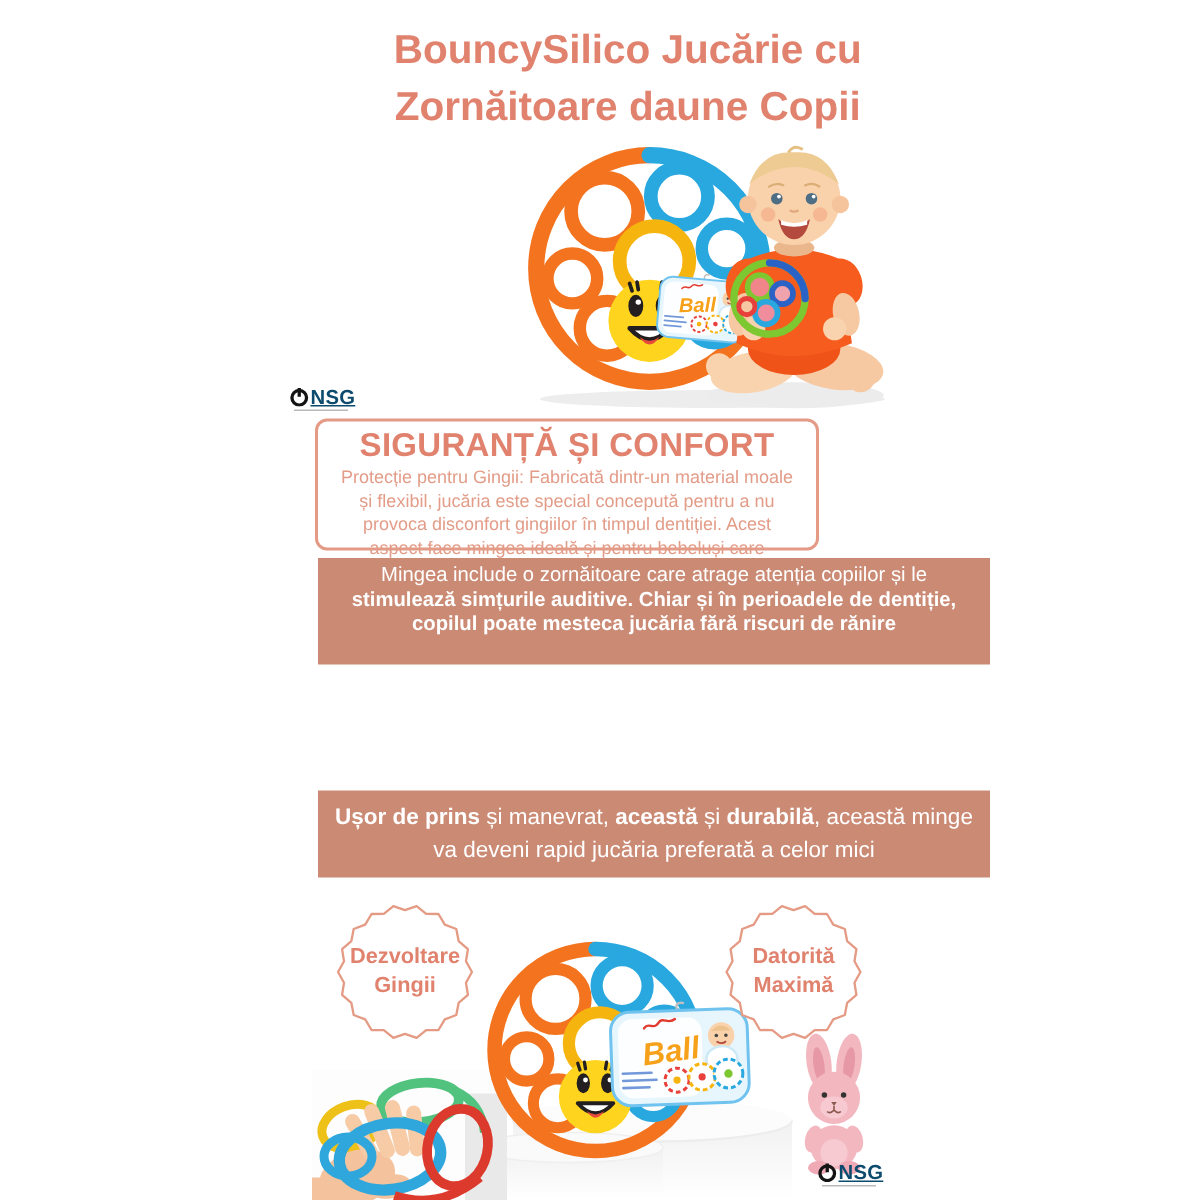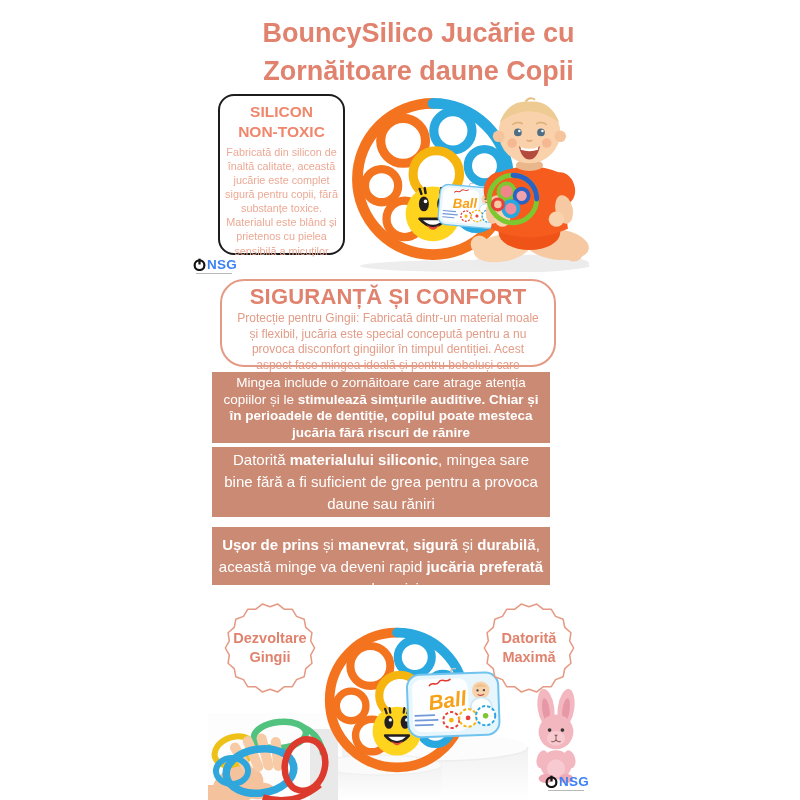--- a/index.html
+++ b/index.html
@@ -216,13 +216,6 @@
       </svg>
   </div>
 
-  <div class="silicon-box">
-    <div class="silicon-heading">
-      <div>SILICON</div>
-      <div>NON-TOXIC</div>
-    </div>
-    <div class="silicon-body">Fabricată din silicon de înaltă calitate, această jucărie este complet sigură pentru copii, fără substanțe toxice. Materialul este blând și prietenos cu pielea sensibilă a micuților</div>
-  </div>
 
   <div class="nsg nsg-top">
     <div class="nsg-row">

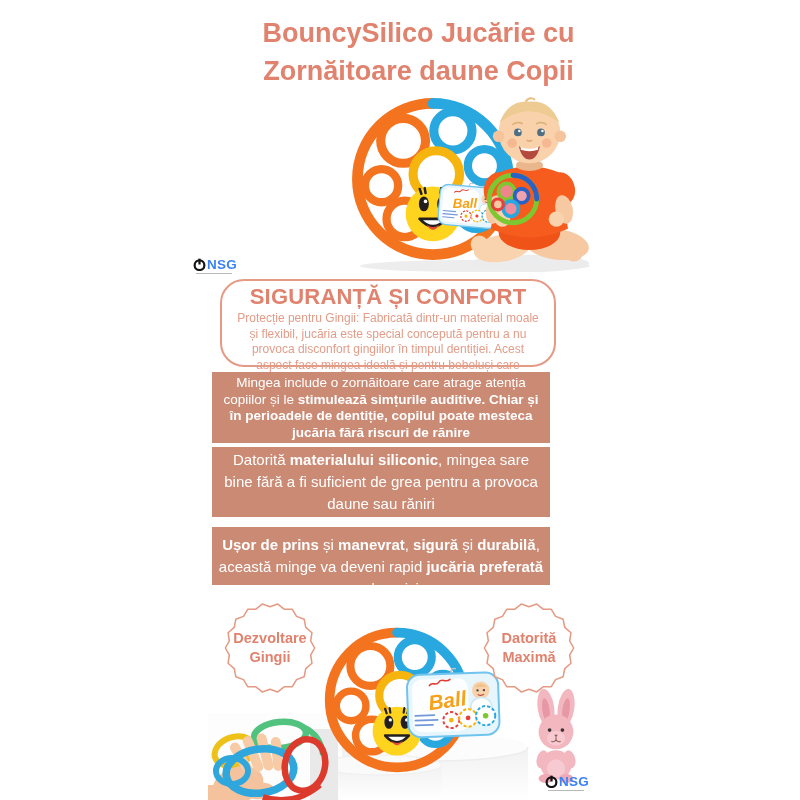--- a/index.html
+++ b/index.html
@@ -17,7 +17,7 @@
 
   .nsg{position:absolute;text-align:left;}
   .nsg-row{display:flex;align-items:center;gap:1px;}
-  .nsg-text{font-weight:800;font-size:13.5px;color:#3b82f6;letter-spacing:.2px;}
+  .nsg-text{font-weight:800;font-size:13.5px;color:#0c4a6e;letter-spacing:.2px;text-decoration:underline;}
   .nsg-sub{width:36px;height:1px;background:#b9b9b9;margin:1px 0 0 3px;}
   .nsg-top{left:193px;top:257px;}
   .nsg-bottom{left:545px;top:774px;}

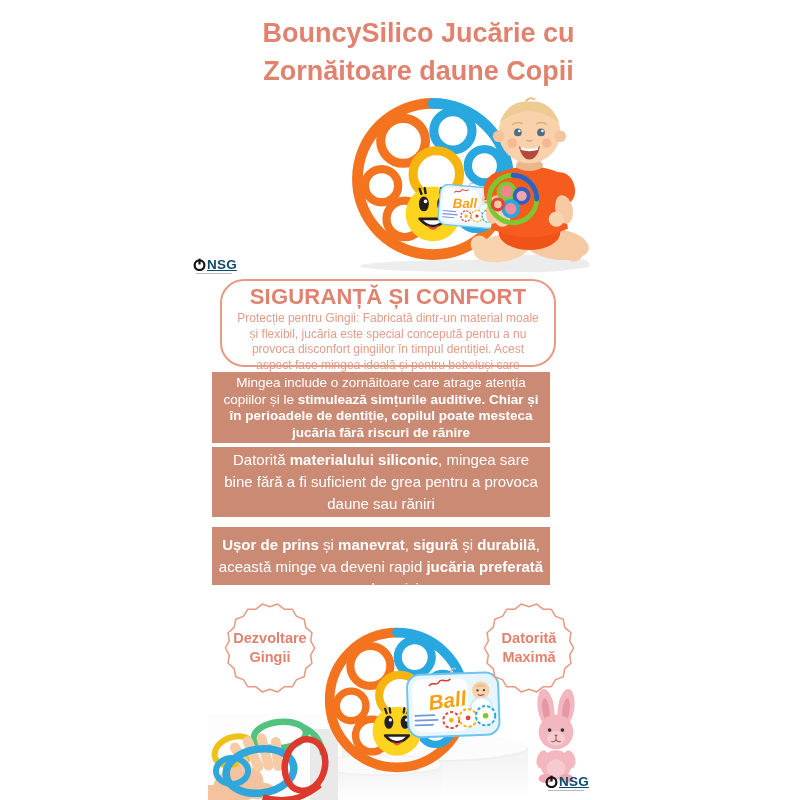--- a/index.html
+++ b/index.html
@@ -22,8 +22,8 @@
   .nsg-top{left:193px;top:257px;}
   .nsg-bottom{left:545px;top:774px;}
 
-  .comfort-box{position:absolute;left:220px;top:279px;width:336px;height:88px;
-         border:2px solid var(--comfort-border,#e49a85);border-radius:24px;background:#fff;
+  .comfort-box{position:absolute;left:210px;top:279px;width:336px;height:88px;
+         border:2px solid var(--comfort-border,#e49a85);border-radius:8px;background:#fff;
          text-align:center;box-sizing:border-box;padding-top:3px;}
   .comfort-heading{font-size:22px;font-weight:700;color:var(--accent,#e0826d);letter-spacing:.2px;}
   .comfort-body{font-size:12px;color:#e39c88;line-height:1.3;margin-top:1px;padding:0 12px;}

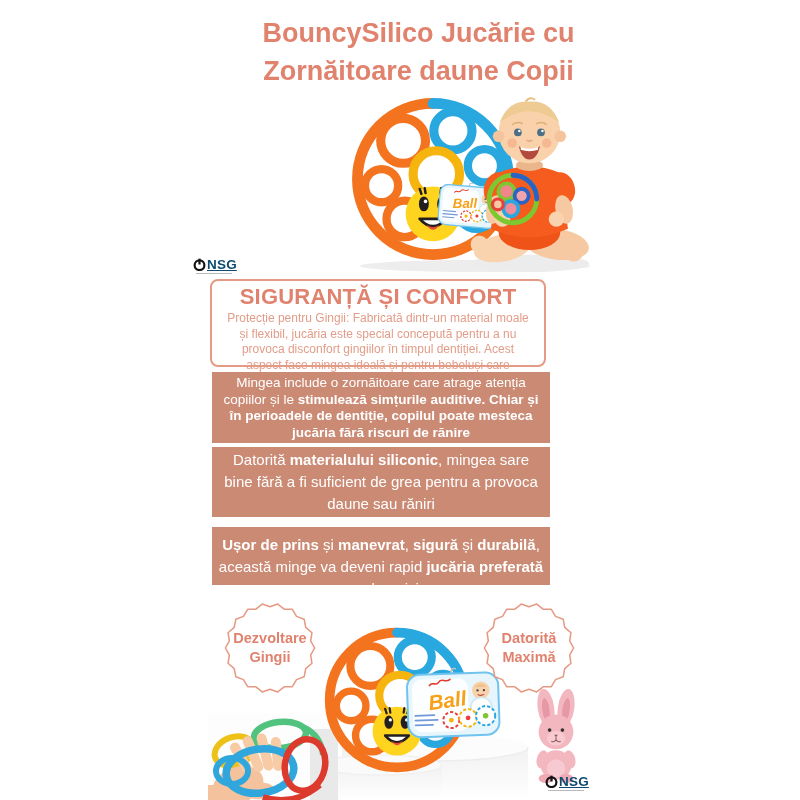--- a/index.html
+++ b/index.html
@@ -28,7 +28,7 @@
   .comfort-heading{font-size:22px;font-weight:700;color:var(--accent,#e0826d);letter-spacing:.2px;}
   .comfort-body{font-size:12px;color:#e39c88;line-height:1.3;margin-top:1px;padding:0 12px;}
 
-  .band{position:absolute;left:212px;width:338px;background:var(--band-bg,#cb8a74);
+  .band{position:absolute;left:212px;width:448px;background:var(--band-bg,#cb8a74);
         color:var(--band-text,#fff);text-align:center;box-sizing:border-box;}
   .band-1{top:372px;height:71px;font-size:13.5px;line-height:1.24;padding:3px 10px;}
   .band-2{top:447px;height:70px;font-size:15px;line-height:1.45;padding:2px 10px;}

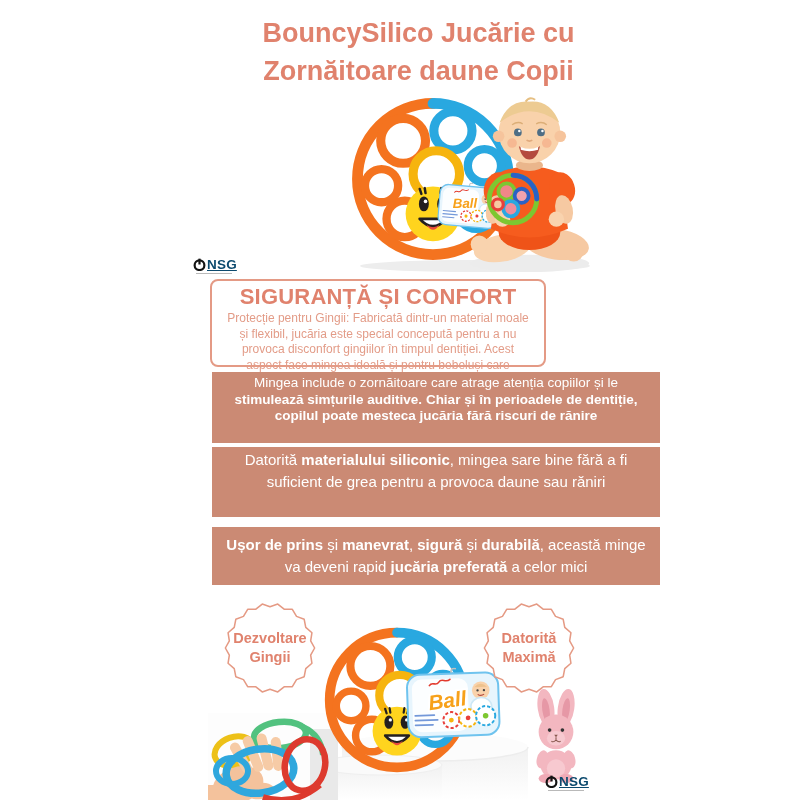--- a/index.html
+++ b/index.html
@@ -234,7 +234,6 @@
   </div>
 
   <div class="band band-1"><span>Mingea include o zornăitoare care atrage atenția copiilor și le </span><span style="font-weight: 700;">stimulează simțurile auditive. Chiar și în perioadele de dentiție, copilul poate mesteca jucăria fără riscuri de rănire</span></div>
-  <div class="band band-2"><span>Datorită </span><span style="font-weight: 700;">materialului siliconic</span><span>, mingea sare bine fără a fi suficient de grea pentru a provoca daune sau răniri</span></div>
   <div class="band band-3"><span style="font-weight: 700;">Ușor de prins</span><span> și </span><span style="font-weight: 700;">manevrat</span><span>, </span><span style="font-weight: 700;">sigură</span><span> și </span><span style="font-weight: 700;">durabilă</span><span>, această minge va deveni rapid </span><span style="font-weight: 700;">jucăria preferată</span><span> a celor mici</span></div>
 
   <div class="scene-bottom">

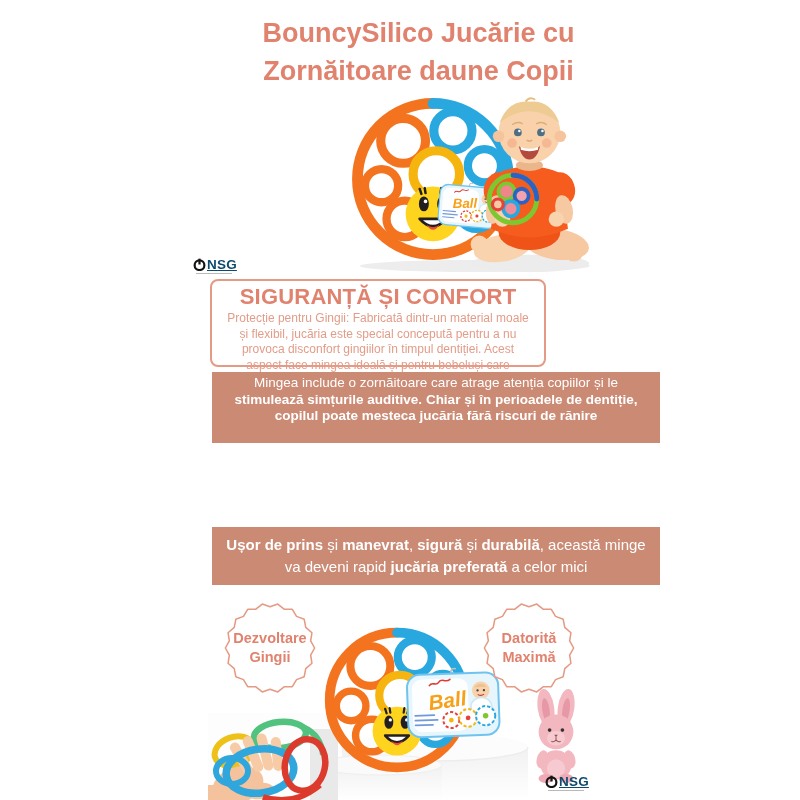--- a/index.html
+++ b/index.html
@@ -234,7 +234,7 @@
   </div>
 
   <div class="band band-1"><span>Mingea include o zornăitoare care atrage atenția copiilor și le </span><span style="font-weight: 700;">stimulează simțurile auditive. Chiar și în perioadele de dentiție, copilul poate mesteca jucăria fără riscuri de rănire</span></div>
-  <div class="band band-3"><span style="font-weight: 700;">Ușor de prins</span><span> și </span><span style="font-weight: 700;">manevrat</span><span>, </span><span style="font-weight: 700;">sigură</span><span> și </span><span style="font-weight: 700;">durabilă</span><span>, această minge va deveni rapid </span><span style="font-weight: 700;">jucăria preferată</span><span> a celor mici</span></div>
+  <div class="band band-3"><span style="font-weight: 700;">Ușor de prins</span><span> și </span><span style="font-weight: 400;">manevrat</span><span>, </span><span style="font-weight: 700;">sigură</span><span> și </span><span style="font-weight: 700;">durabilă</span><span>, această minge va deveni rapid </span><span style="font-weight: 700;">jucăria preferată</span><span> a celor mici</span></div>
 
   <div class="scene-bottom">
     <svg width="420" height="215" viewBox="0 0 420 215" style="position:absolute;left:0;top:0">

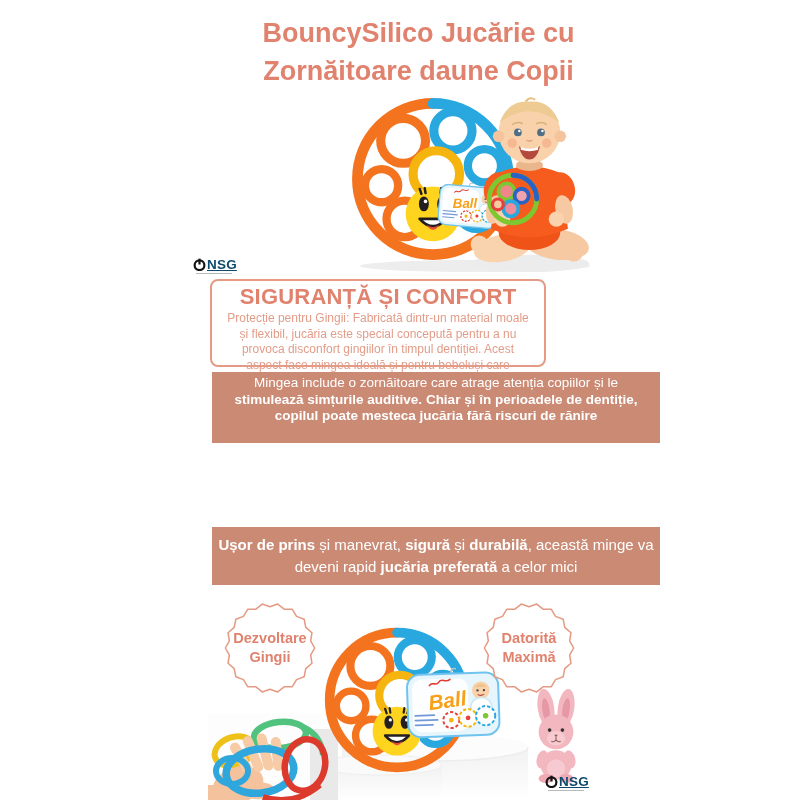--- a/index.html
+++ b/index.html
@@ -234,7 +234,7 @@
   </div>
 
   <div class="band band-1"><span>Mingea include o zornăitoare care atrage atenția copiilor și le </span><span style="font-weight: 700;">stimulează simțurile auditive. Chiar și în perioadele de dentiție, copilul poate mesteca jucăria fără riscuri de rănire</span></div>
-  <div class="band band-3"><span style="font-weight: 700;">Ușor de prins</span><span> și </span><span style="font-weight: 400;">manevrat</span><span>, </span><span style="font-weight: 700;">sigură</span><span> și </span><span style="font-weight: 700;">durabilă</span><span>, această minge va deveni rapid </span><span style="font-weight: 700;">jucăria preferată</span><span> a celor mici</span></div>
+  <div class="band band-3"><span style="font-weight: 700;">Ușor de prins</span><span> și </span><span style="font-weight: 400;">manevrat</span><span>, </span><span style="font-weight: 700;">această</span><span> și </span><span style="font-weight: 700;">durabilă</span><span>, această minge va deveni rapid </span><span style="font-weight: 700;">jucăria preferată</span><span> a celor mici</span></div>
 
   <div class="scene-bottom">
     <svg width="420" height="215" viewBox="0 0 420 215" style="position:absolute;left:0;top:0">

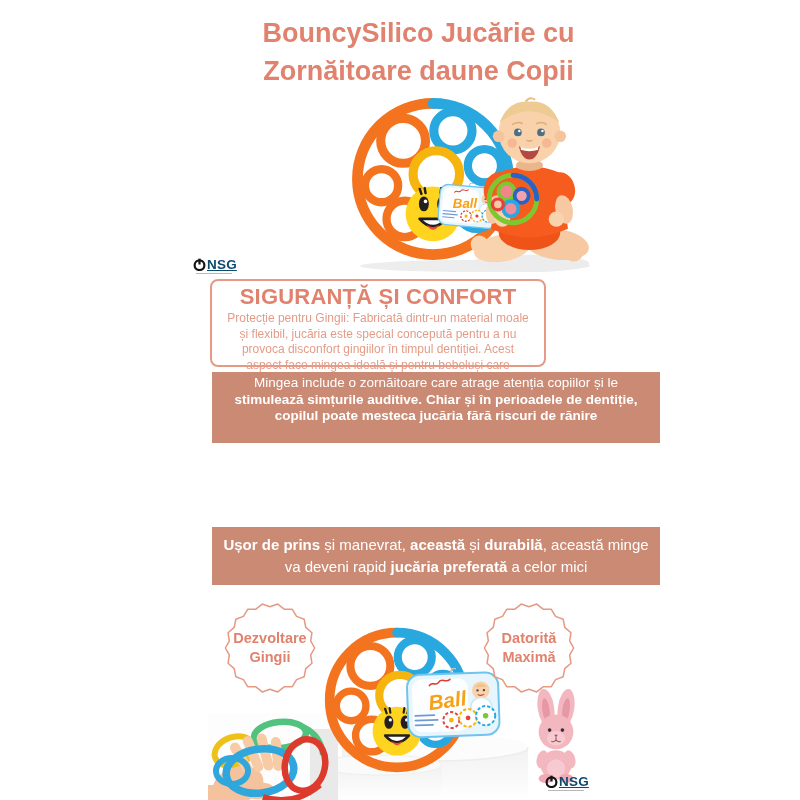--- a/index.html
+++ b/index.html
@@ -234,7 +234,7 @@
   </div>
 
   <div class="band band-1"><span>Mingea include o zornăitoare care atrage atenția copiilor și le </span><span style="font-weight: 700;">stimulează simțurile auditive. Chiar și în perioadele de dentiție, copilul poate mesteca jucăria fără riscuri de rănire</span></div>
-  <div class="band band-3"><span style="font-weight: 700;">Ușor de prins</span><span> și </span><span style="font-weight: 400;">manevrat</span><span>, </span><span style="font-weight: 700;">această</span><span> și </span><span style="font-weight: 700;">durabilă</span><span>, această minge va deveni rapid </span><span style="font-weight: 700;">jucăria preferată</span><span> a celor mici</span></div>
+  <div class="band band-3"><span style="font-weight: 700;">Ușor de prins</span><span> și </span><span style="font-weight: 400;">manevrat</span><span>, </span><span style="font-weight: 700;">această</span><span> și </span><span style="font-weight: 700;">durabilă</span><span>, această minge va deveni rapid </span><span style="font-weight: 400;">jucăria preferată</span><span> a celor mici</span></div>
 
   <div class="scene-bottom">
     <svg width="420" height="215" viewBox="0 0 420 215" style="position:absolute;left:0;top:0">

